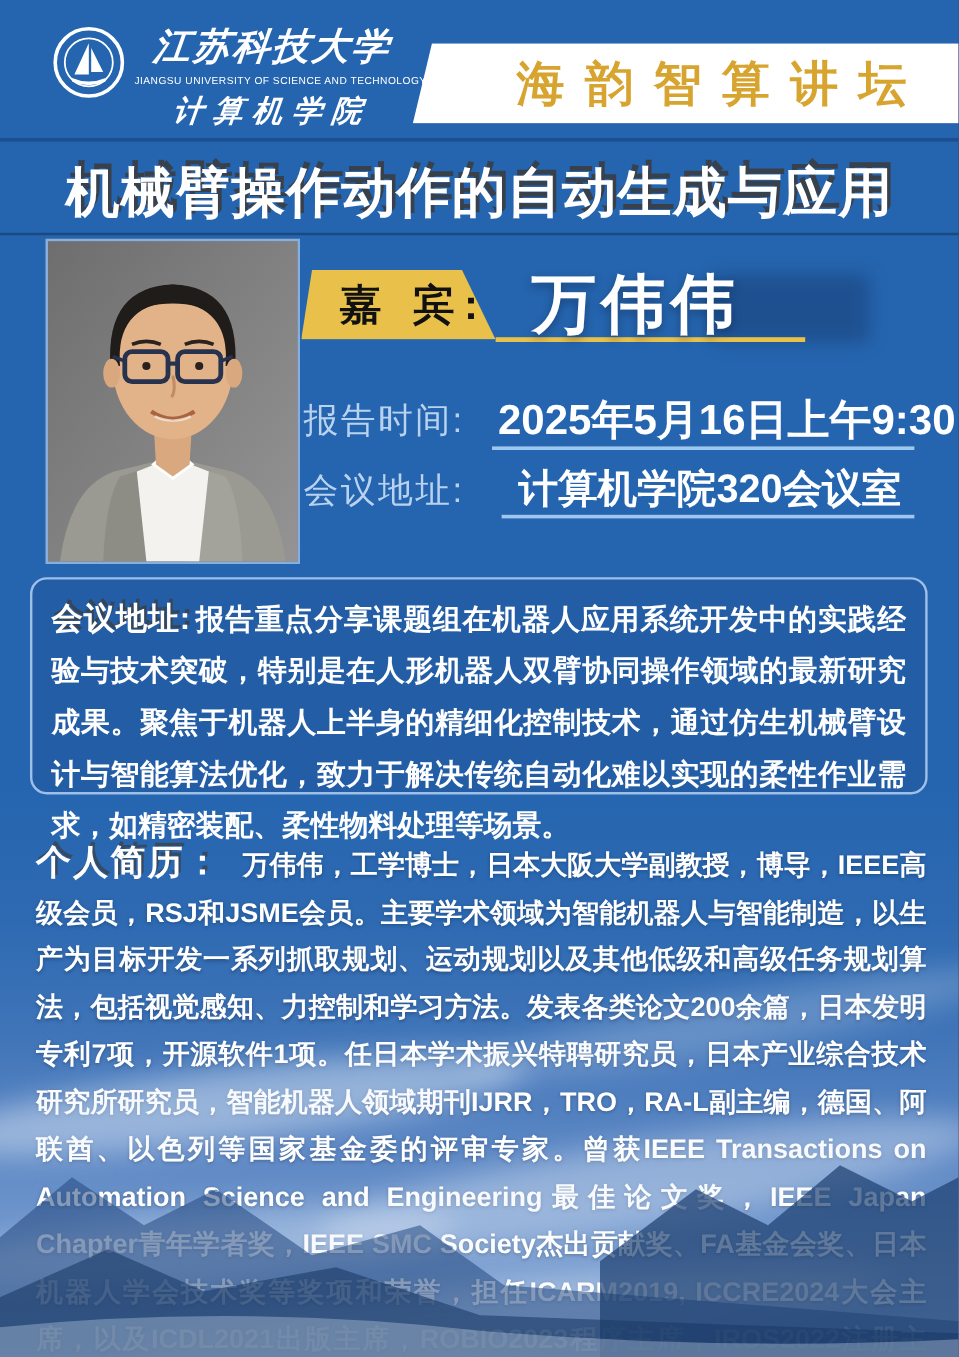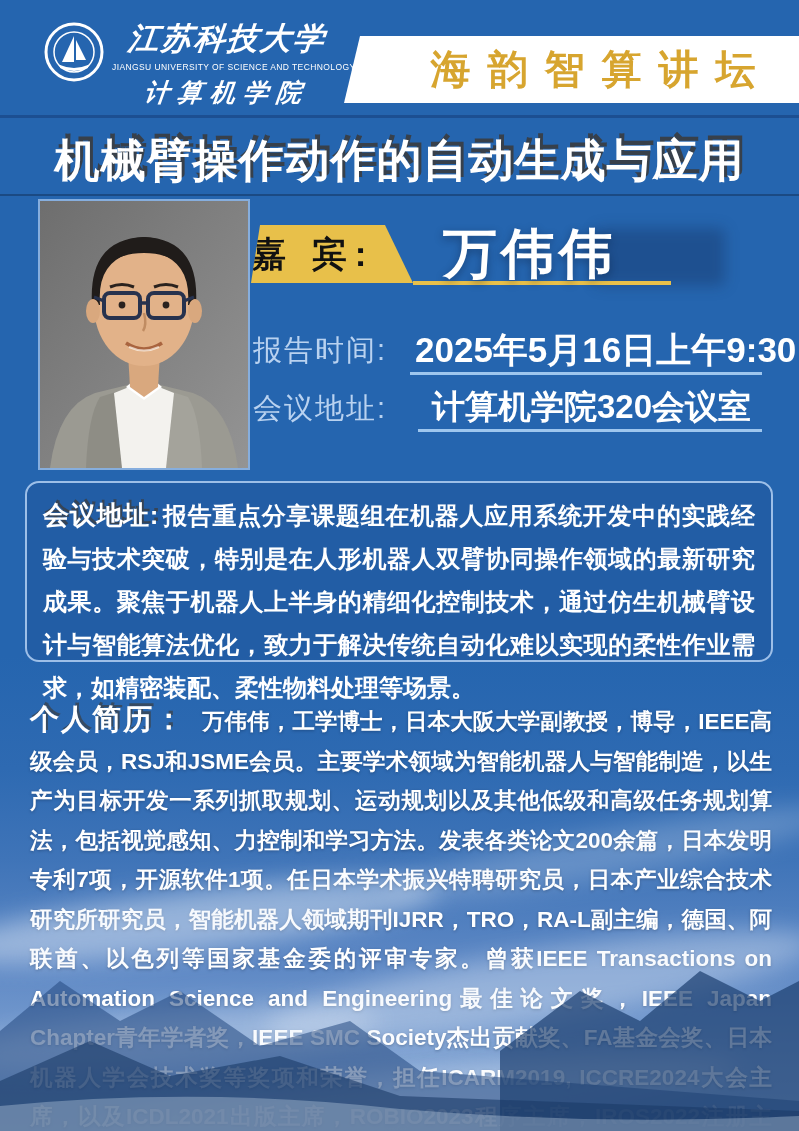--- a/index.html
+++ b/index.html
@@ -48,7 +48,7 @@
                  clip-path:polygon(9px 0, 134px 0, 162px 100%, 0 100%);
                  display:flex; align-items:center; }
   .guest-label span { color:#111; font-size:35px; font-weight:bold; letter-spacing:8px;
-                      padding-left:0; white-space:nowrap; }
+                      padding-left:32px; white-space:nowrap; }
   .guest-underline { position:absolute; left:413px; top:281px; width:258px; height:4px; background:#e8c04a; }
   .guest-name-shadow { position:absolute; left:595px; top:228px; width:130px; height:58px;
                        background:rgba(15,30,65,0.28); filter:blur(7px); border-radius:6px; }

